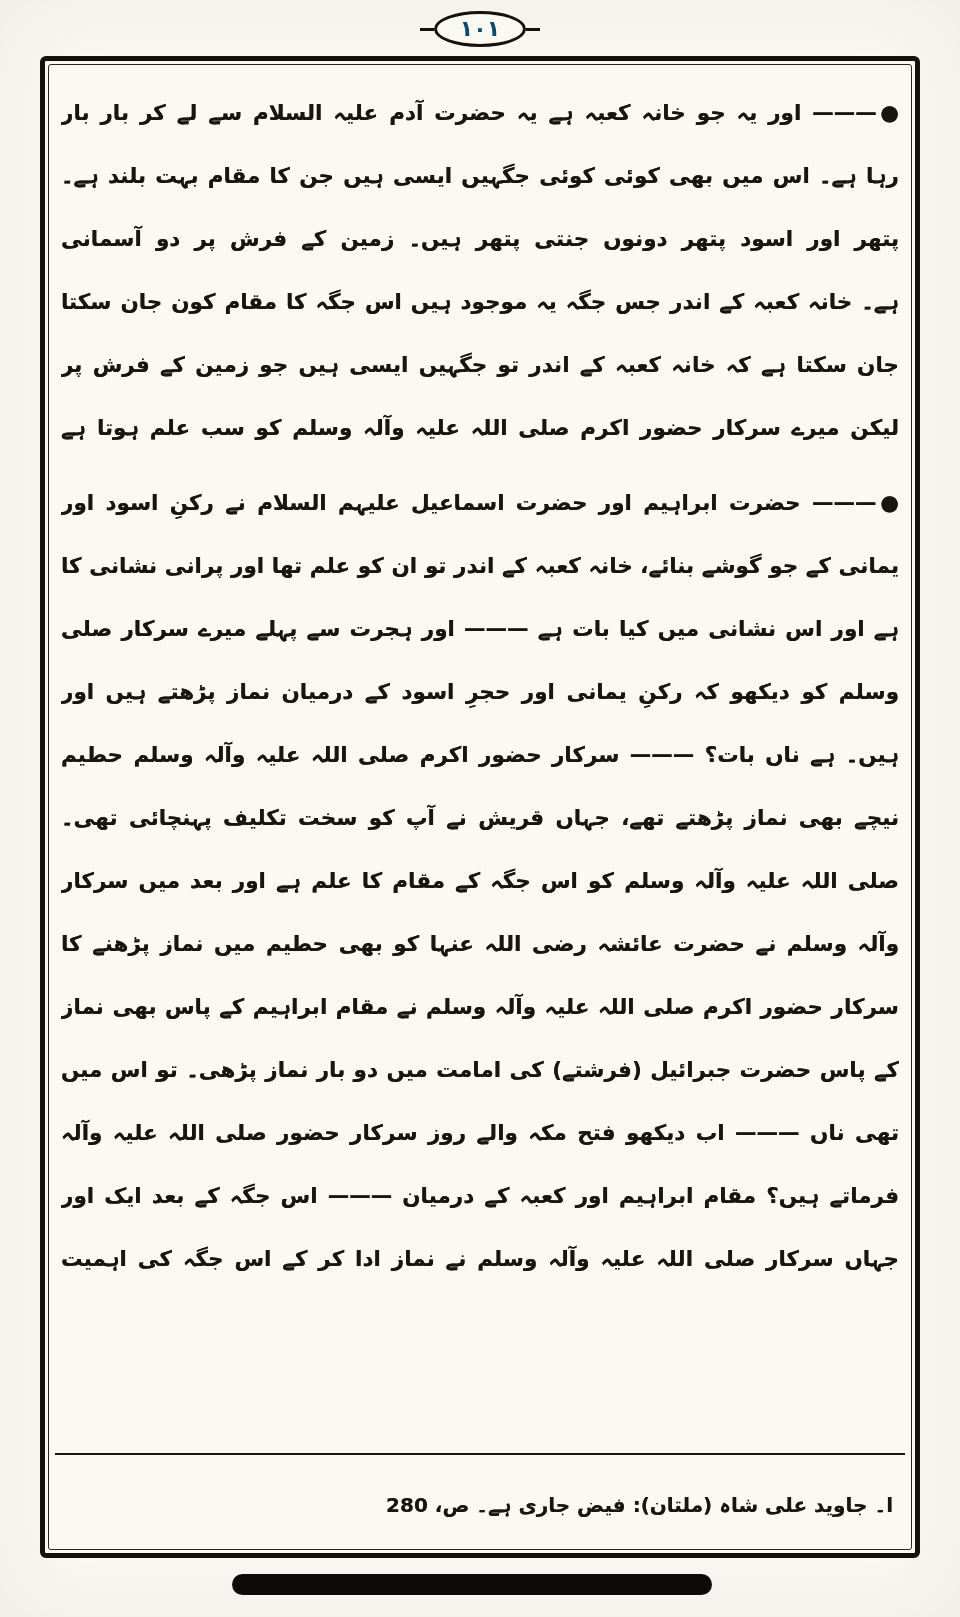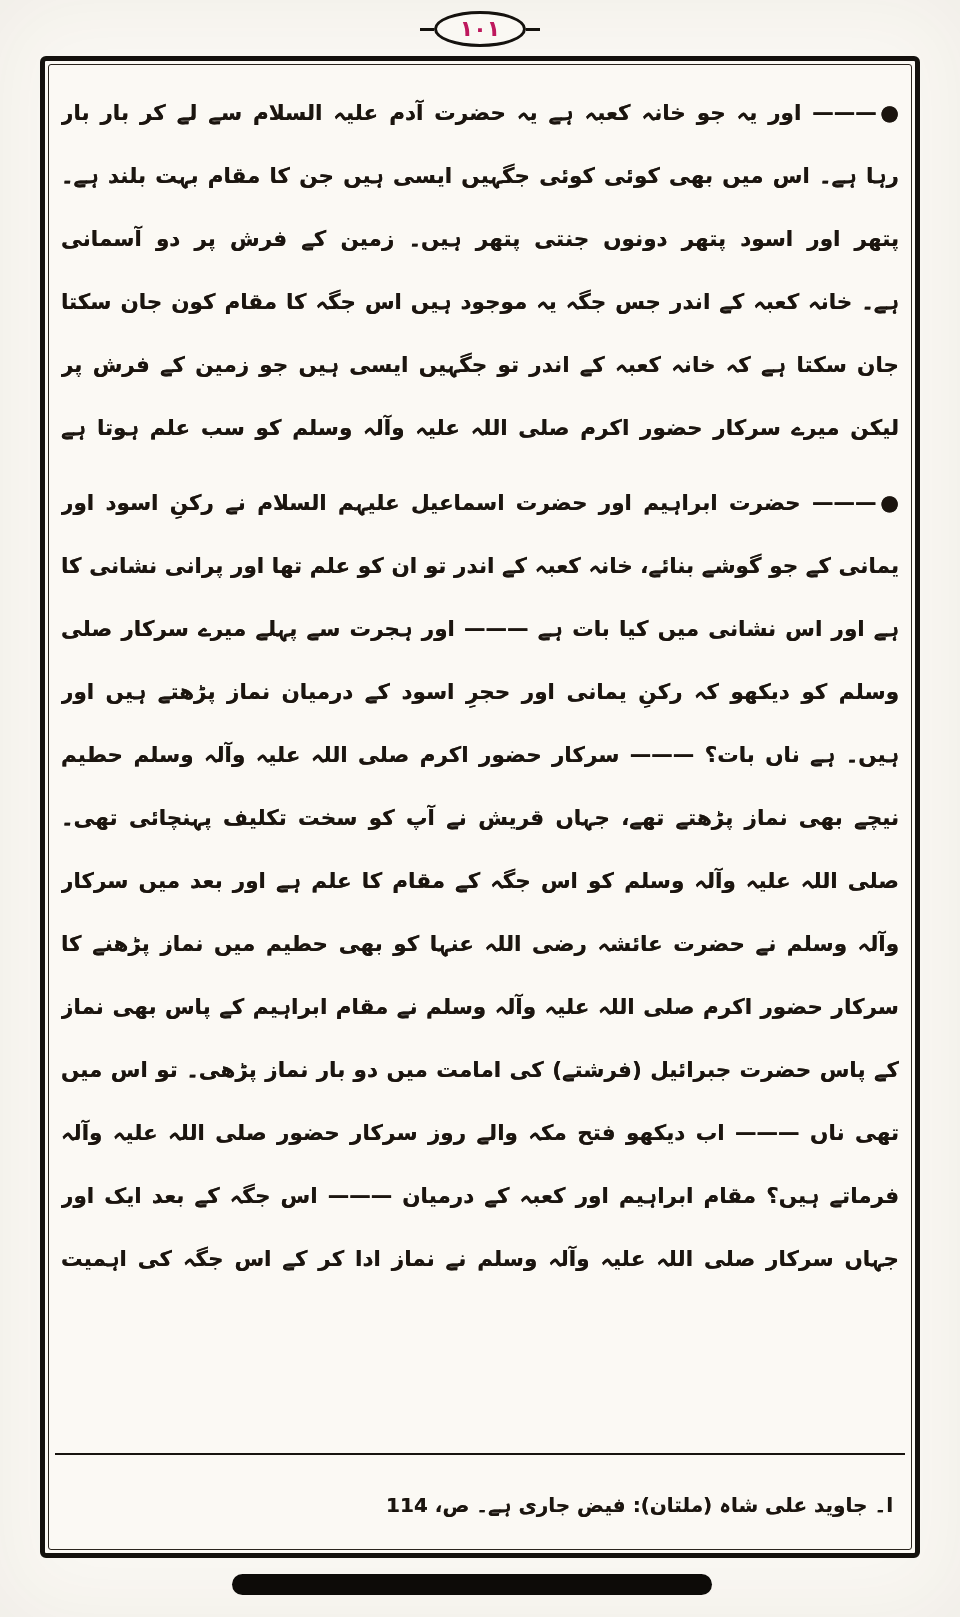--- a/index.html
+++ b/index.html
@@ -23,7 +23,7 @@
     display:flex;align-items:center;justify-content:center;
     background:#faf8f3;box-sizing:border-box;
   }
-  .oval span{font-size:22px;font-weight:700;color:#be185d;line-height:1;}
+  .oval span{font-size:22px;font-weight:700;color:#0c4a6e;line-height:1;}
   
   .frame{
     position:absolute;left:40px;top:56px;width:880px;height:1502px;

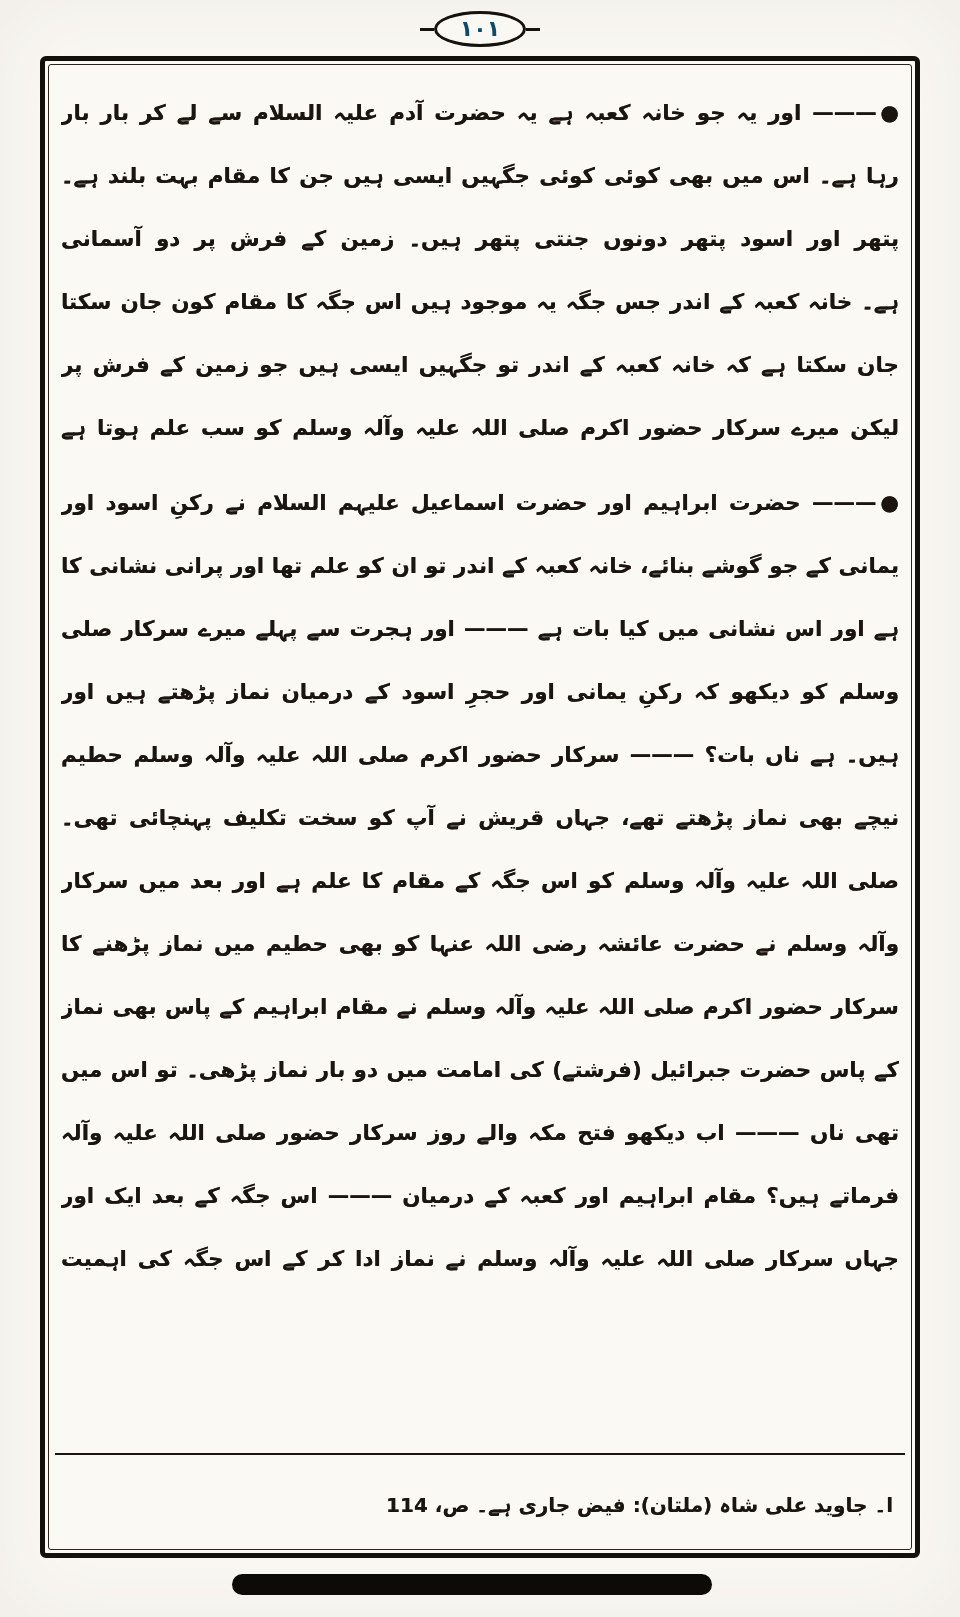--- a/index.html
+++ b/index.html
@@ -108,7 +108,7 @@
       </div>
 
     <div class="footnote-rule"></div>
-    <div class="footnote">ا۔ جاوید علی شاہ (ملتان): فیض جاری ہے۔ ص، 114</div>
+    <div class="footnote">ا۔ جاوید علی شاہ (ملتان): فیض جاری ہے۔ ص، 280</div>
   </div>
 
   <div class="bottom-bar"></div>

